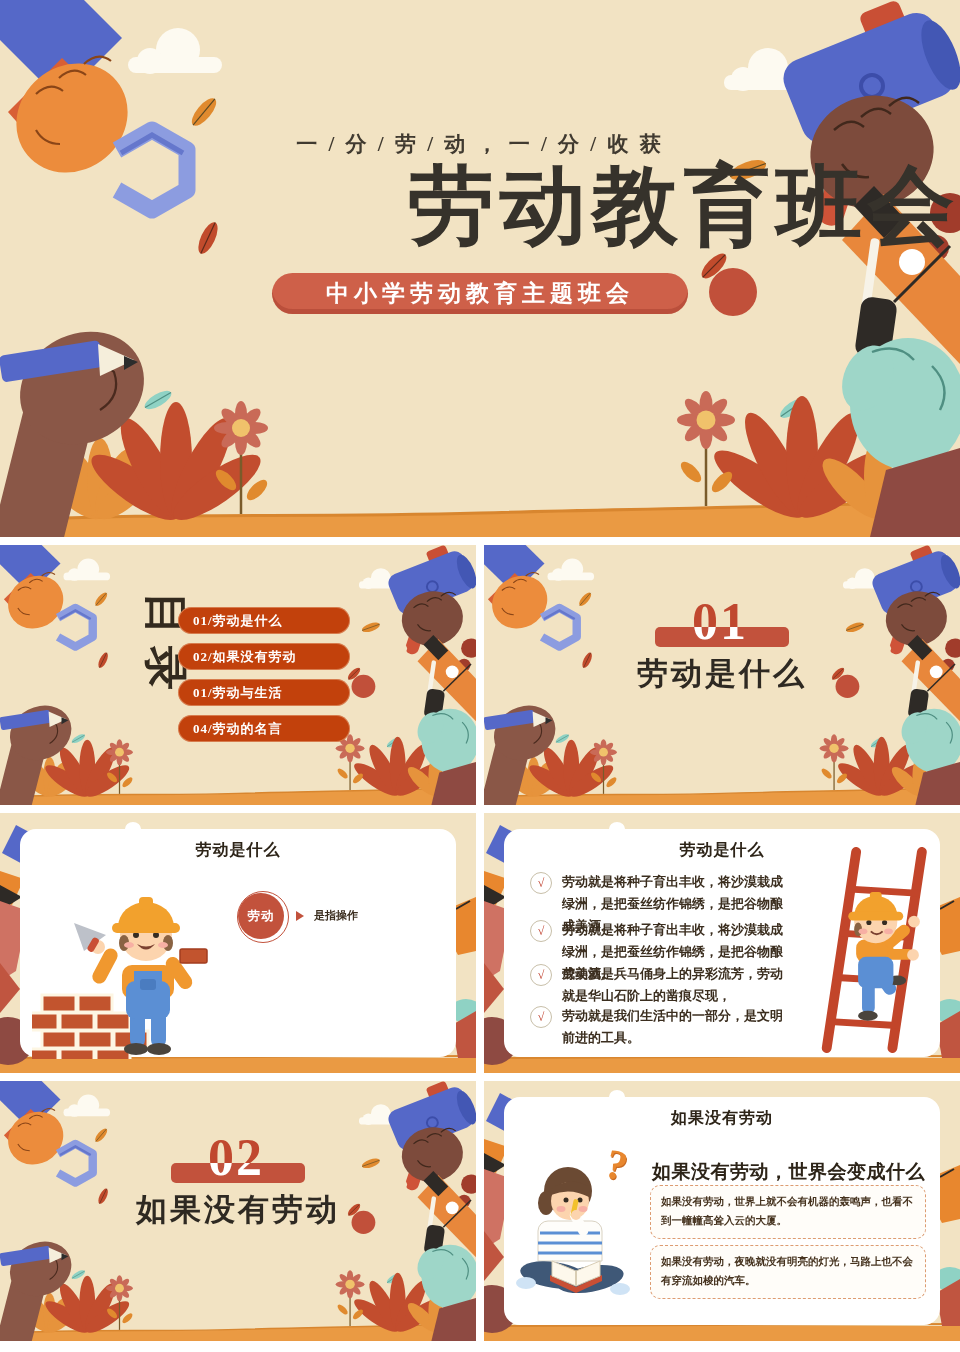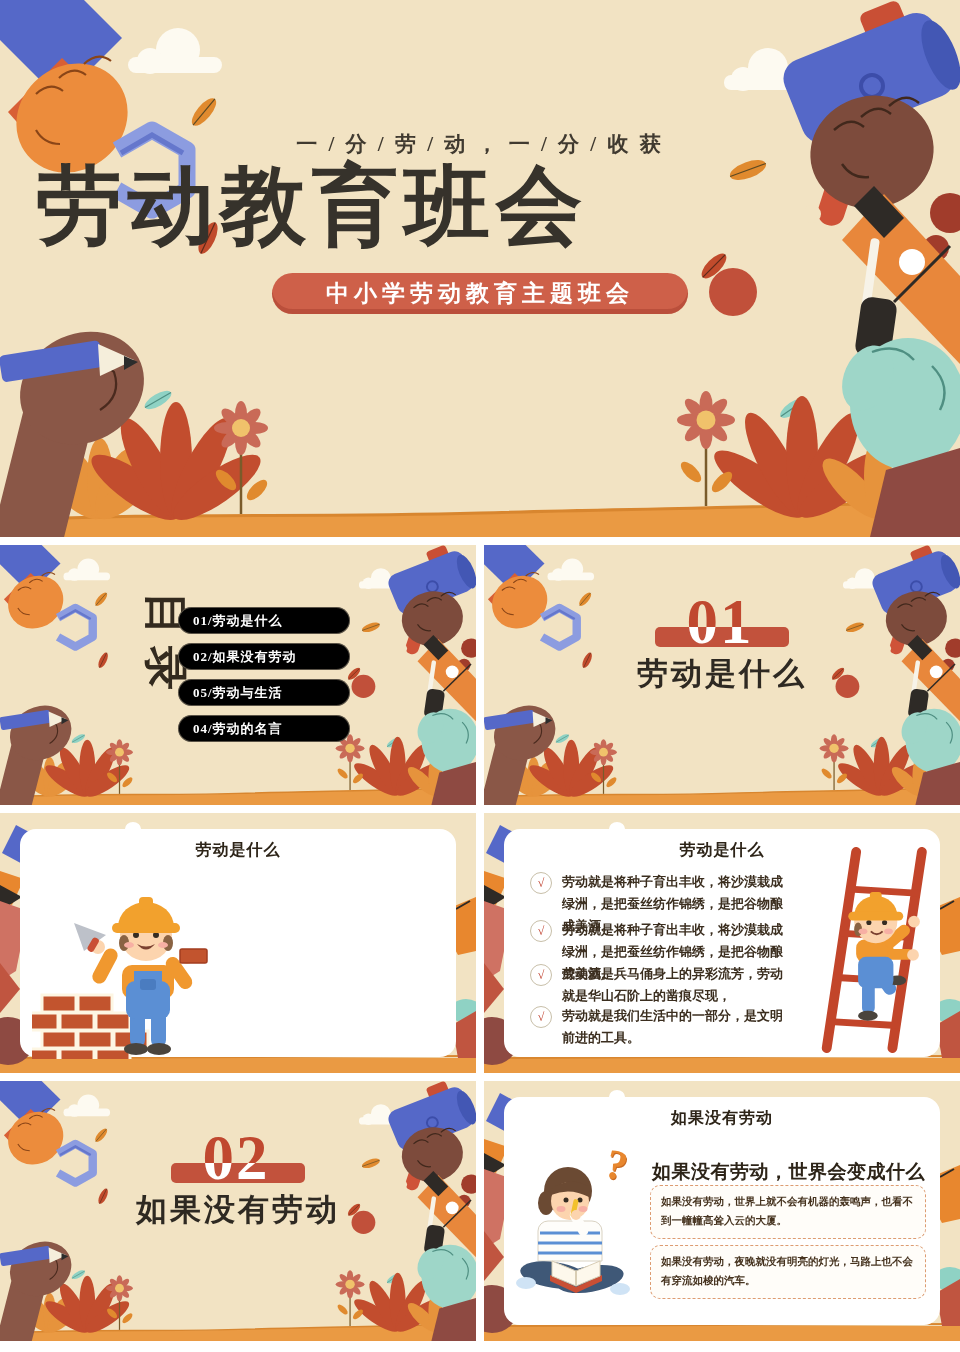--- a/index.html
+++ b/index.html
@@ -20,7 +20,7 @@
   
   .cover-tagline{position:absolute;left:0;right:0;top:130px;text-align:center;
     font-size:21px;letter-spacing:3px;color:#403a30;}
-  .cover-title{position:absolute;left:0;right:0;top:156px;text-align:left;
+  .cover-title{position:absolute;left:0;right:0;top:156px;text-align:right;
     font-size:86px;line-height:100px;letter-spacing:6px;color:#36322b;font-weight:900;padding-left:36px;}
   .cover-pill{position:absolute;left:50%;top:273px;transform:translateX(-50%);
     background:#ce6049;color:#fff;font-size:23px;letter-spacing:5px;

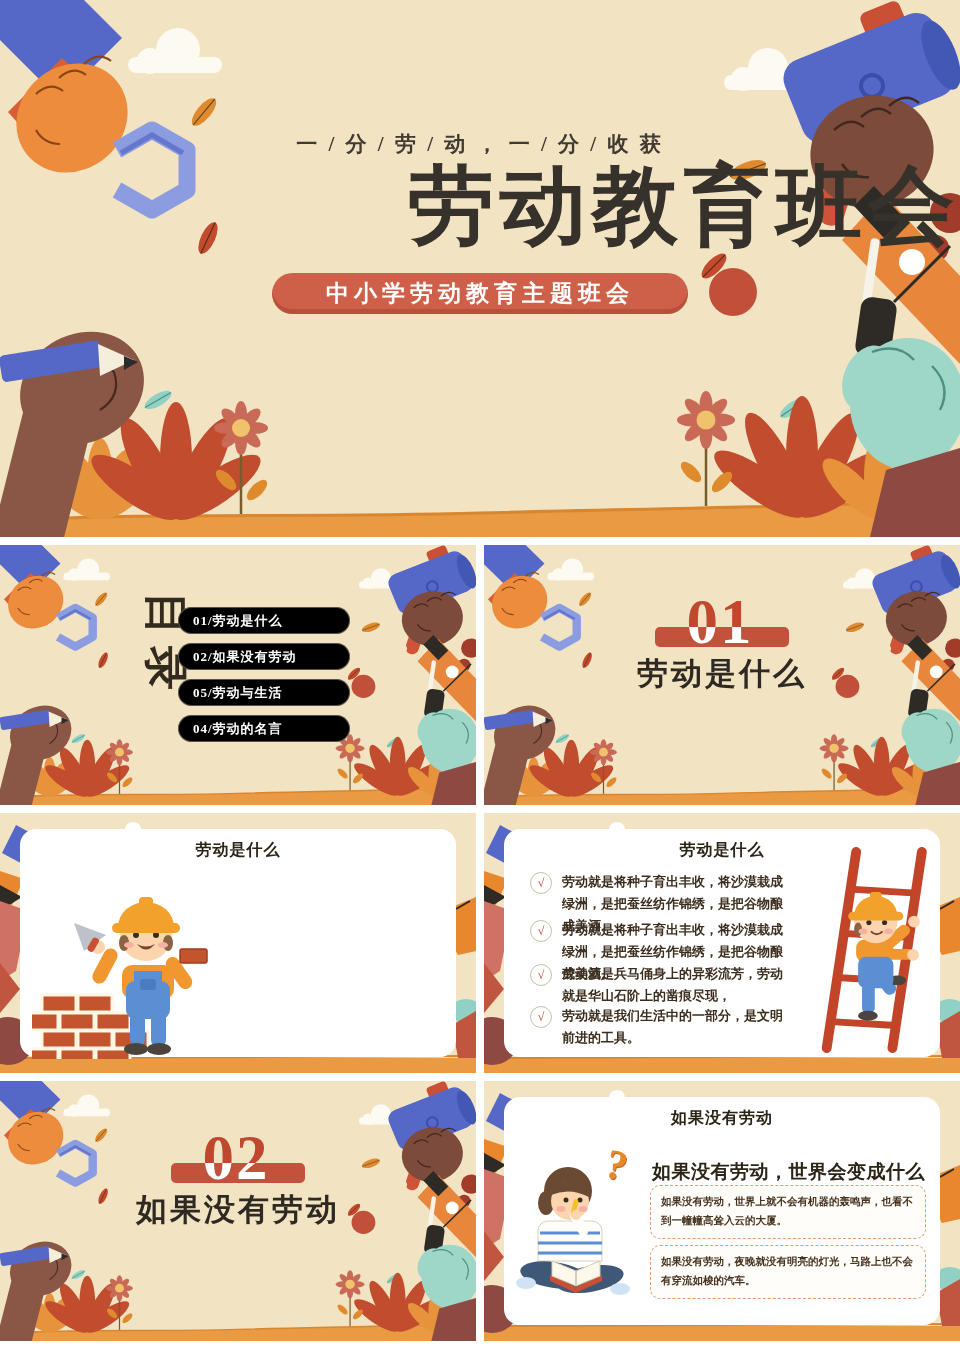--- a/index.html
+++ b/index.html
@@ -31,7 +31,7 @@
   .toc-heading{position:absolute;left:90px;top:75px;width:150px;height:52px;
     transform:rotate(90deg);font-size:44px;letter-spacing:10px;text-align:center;
     color:#332a1e;font-weight:900;line-height:52px;}
-  .toc-pill{position:absolute;left:178px;width:172px;height:27px;background:#000000;
+  .toc-pill{position:absolute;left:178px;width:172px;height:27px;background:#c2410c;
     border-radius:14px;color:#fff;font-size:13px;letter-spacing:1px;
     line-height:27px;padding-left:15px;box-sizing:border-box;
     box-shadow:inset 0 0 0 1px rgba(255,235,200,.35);}

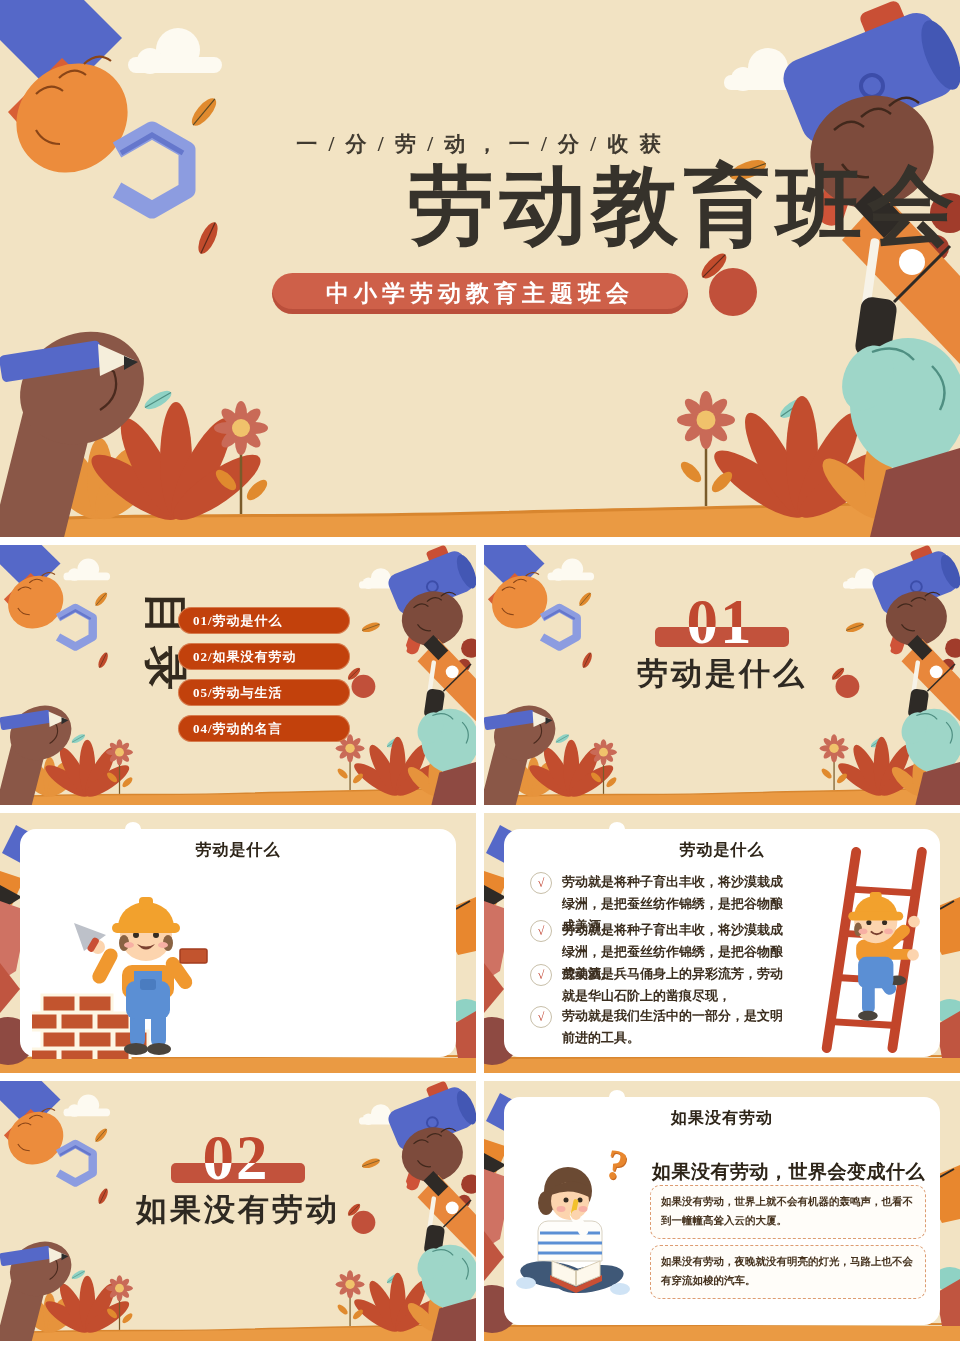--- a/index.html
+++ b/index.html
@@ -41,7 +41,7 @@
   .section-block{position:absolute;left:0;right:0;top:52px;height:104px;text-align:center;}
   .sec-bar{position:absolute;left:50%;top:30px;transform:translateX(-50%);
     width:134px;height:20px;background:#c2523c;border-radius:5px;}
-  .sec-num{position:absolute;left:0;right:4px;top:0;font-size:63px;line-height:50px;
+  .sec-num{position:absolute;left:0;right:4px;top:0;font-size:52px;line-height:50px;
     font-weight:900;letter-spacing:2px;}
   .sec-num.red{color:#c0482f;clip-path:inset(0 0 40% 0);}
   .sec-num.white{color:#ffffff;clip-path:inset(60% 0 0 0);}

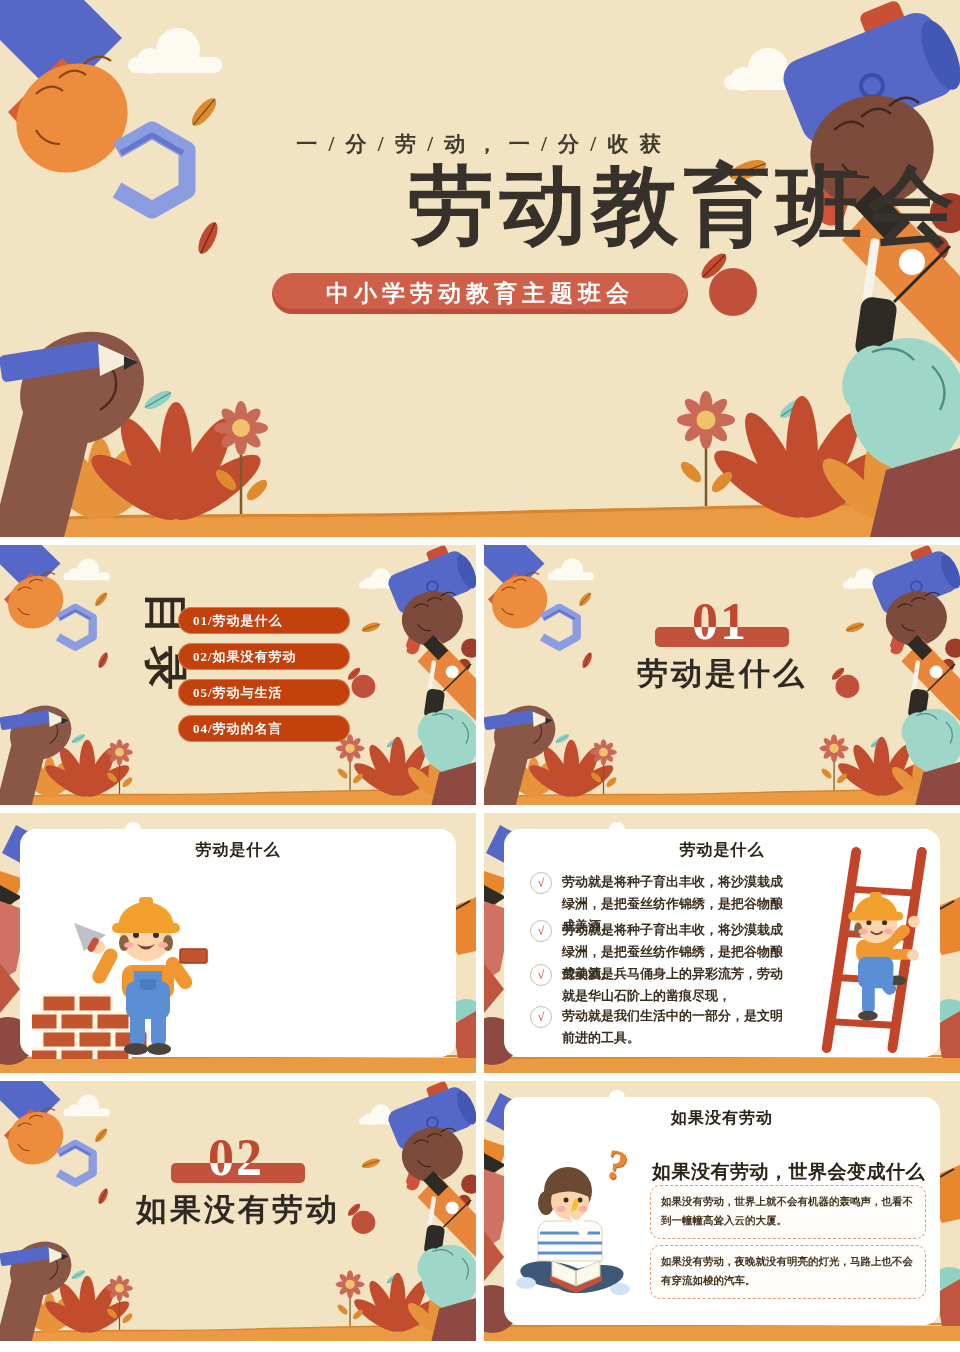--- a/index.html
+++ b/index.html
@@ -416,7 +416,7 @@
       <div class="toc-heading">目录</div>
       <div class="toc-pill p1">01/劳动是什么</div>
       <div class="toc-pill p2">02/如果没有劳动</div>
-      <div class="toc-pill p3">05/劳动与生活</div>
+      <div class="toc-pill p3">01/劳动与生活</div>
       <div class="toc-pill p4">04/劳动的名言</div>
     </div>
   </div>

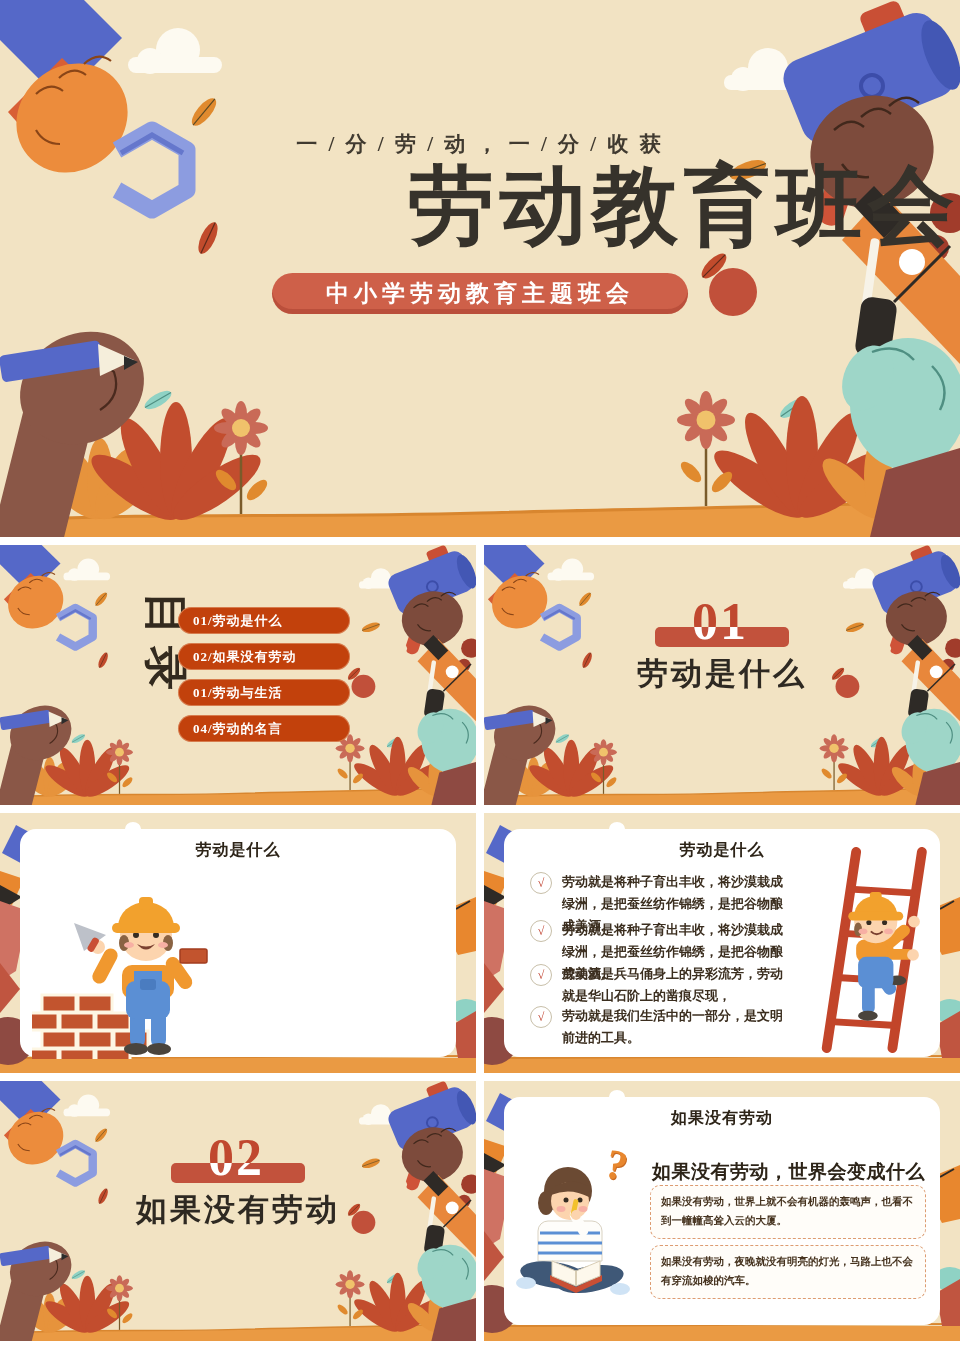--- a/index.html
+++ b/index.html
@@ -654,6 +654,11 @@
           <rect x="148" y="86" width="27" height="14" rx="2" fill="#c2542e" stroke="#a33d1f" stroke-width="1.5"></rect>
         </g>
       </svg>
+      <div class="point-row r1">
+        <div class="point-badge">劳动</div>
+        <div class="point-arrow"></div>
+        <div class="point-desc">是指操作</div>
+      </div>
     </div>
   </div>
 

